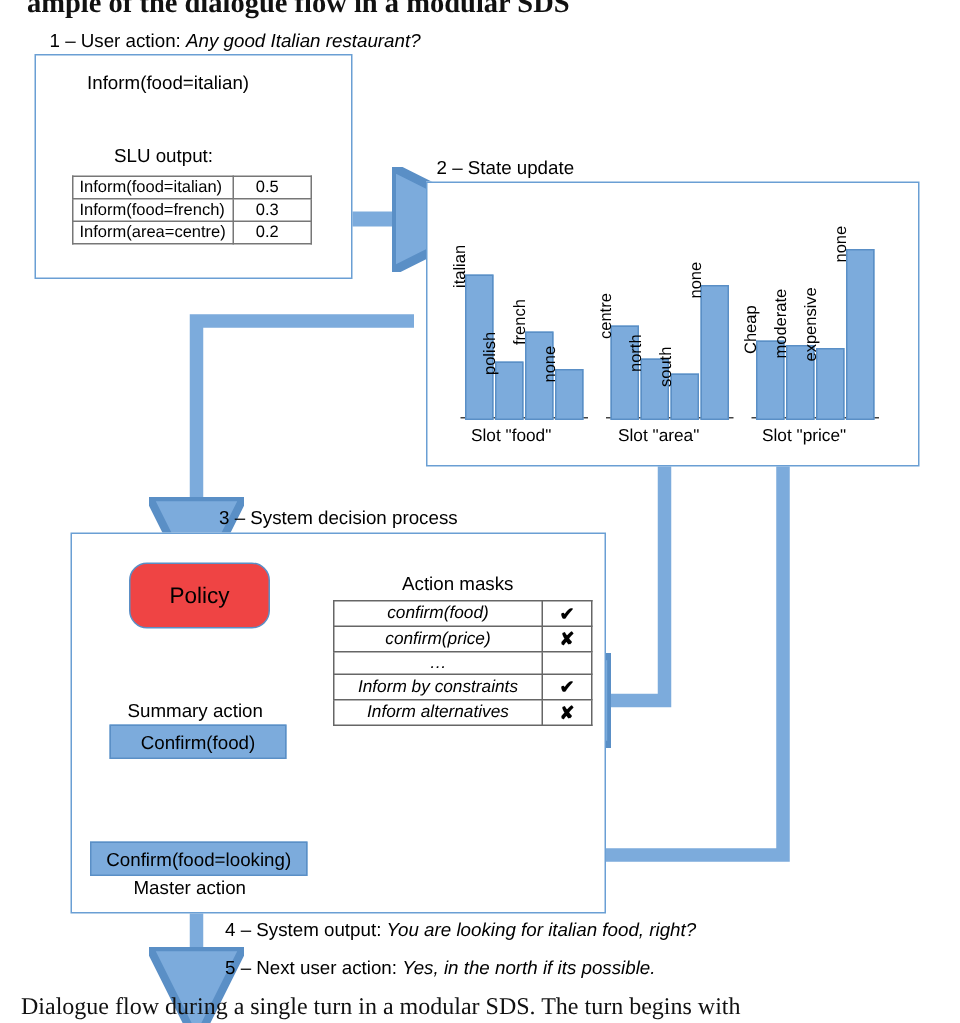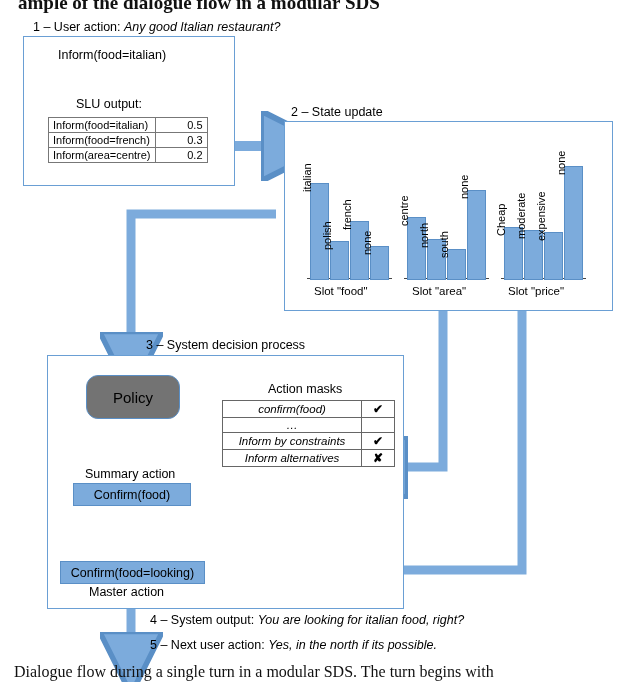--- a/index.html
+++ b/index.html
@@ -31,7 +31,7 @@
   
   .slu-table{position:absolute;border-collapse:collapse;font-size:11px;}
   .slu-table td{border:1px solid #777;padding:1px 4px;background:#fff;white-space:nowrap;}
-  .slu-table td.val{text-align:right;width:32px;padding-left:15px;}
+  .slu-table td.val{text-align:left;width:32px;padding-left:15px;}
   
   .mask-table{position:absolute;border-collapse:collapse;font-size:11.5px;}
   .mask-table td{border:1px solid #666;padding:1px 5px;background:#fff;white-space:nowrap;}

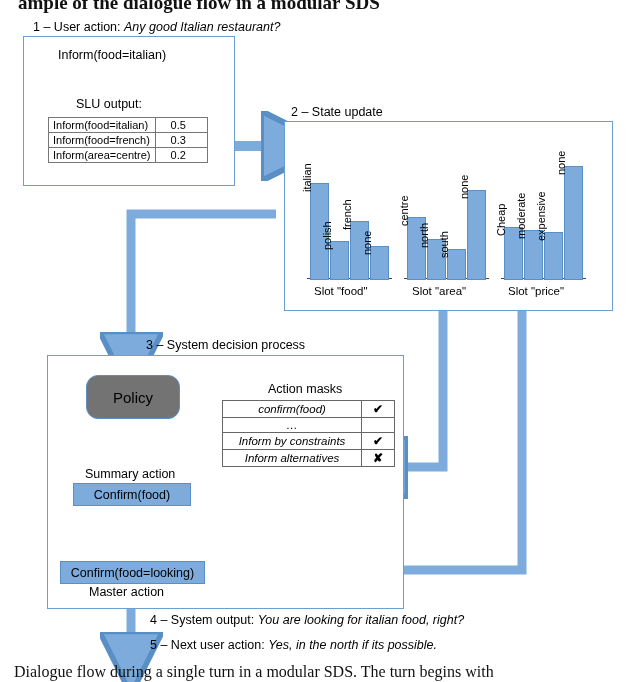--- a/index.html
+++ b/index.html
@@ -43,7 +43,7 @@
     color:#000;font-size:12.5px;display:flex;align-items:center;justify-content:center;
   }
   .policy{
-    position:absolute;background:#737373;border:1px solid #5a8fc6;border-radius:12px;
+    position:absolute;background:#ef4444;border:1px solid #5a8fc6;border-radius:12px;
     font-size:15px;display:flex;align-items:center;justify-content:center;
   }
   

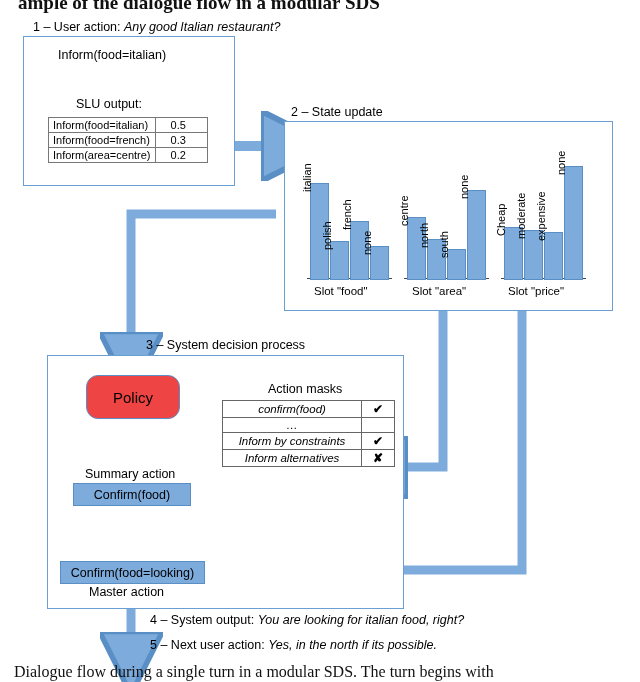--- a/index.html
+++ b/index.html
@@ -165,6 +165,10 @@
     <td class="mark">✔</td>
   </tr>
   <tr>
+    <td class="lbl-cell">confirm(price)</td>
+    <td class="mark">✘</td>
+  </tr>
+  <tr>
     <td class="lbl-cell">…</td>
     <td class="mark"></td>
   </tr>

